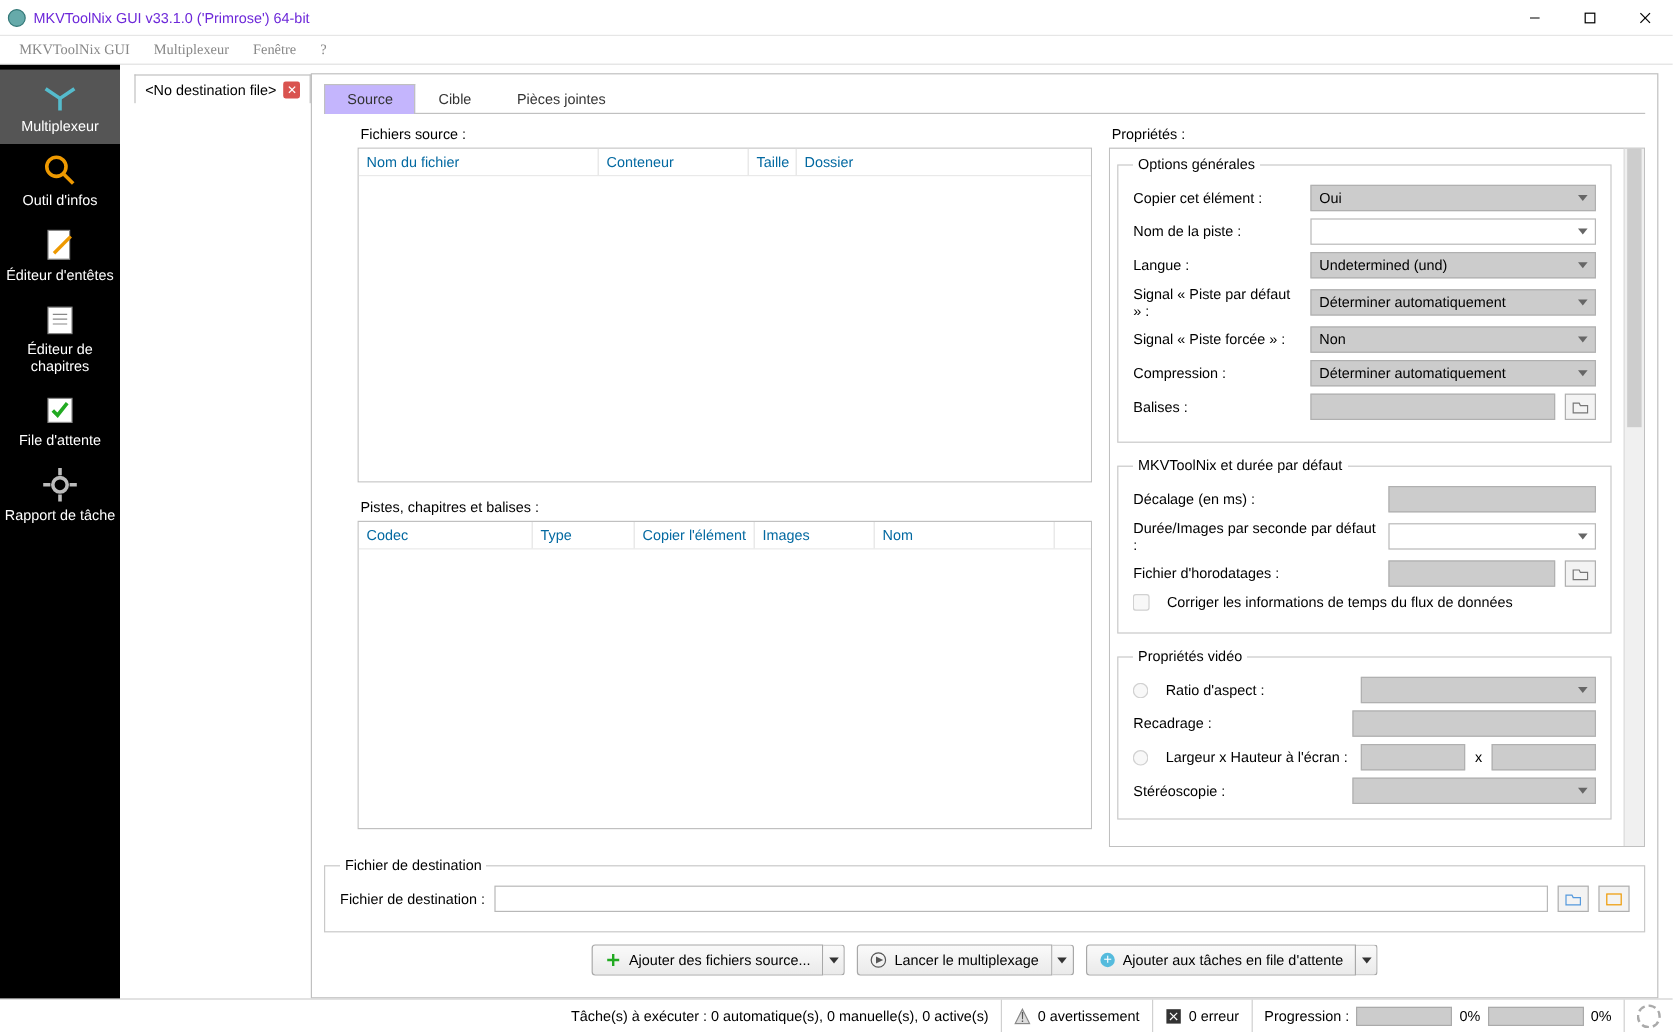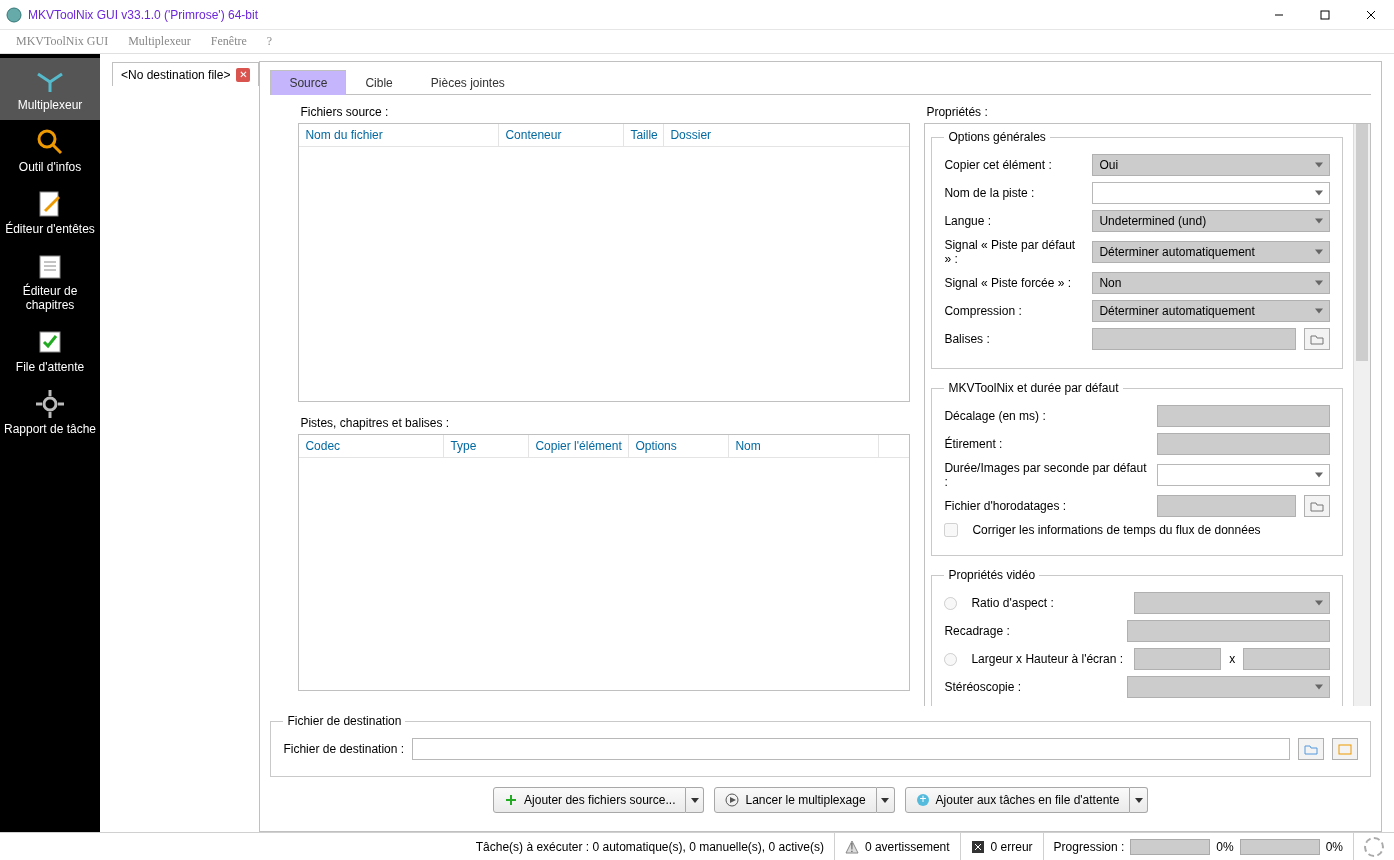--- a/index.html
+++ b/index.html
@@ -217,7 +217,7 @@
               <div class="gh" style="width:145px">Codec</div>
               <div class="gh" style="width:85px">Type</div>
               <div class="gh" style="width:100px">Copier l'élément</div>
-              <div class="gh" style="width:100px">Options</div>
+              <div class="gh" style="width:100px">Images</div>
               <div class="gh" style="width:150px">Nom</div>
               <div class="gh" style="flex:1;border-right:none"></div>
             </div>

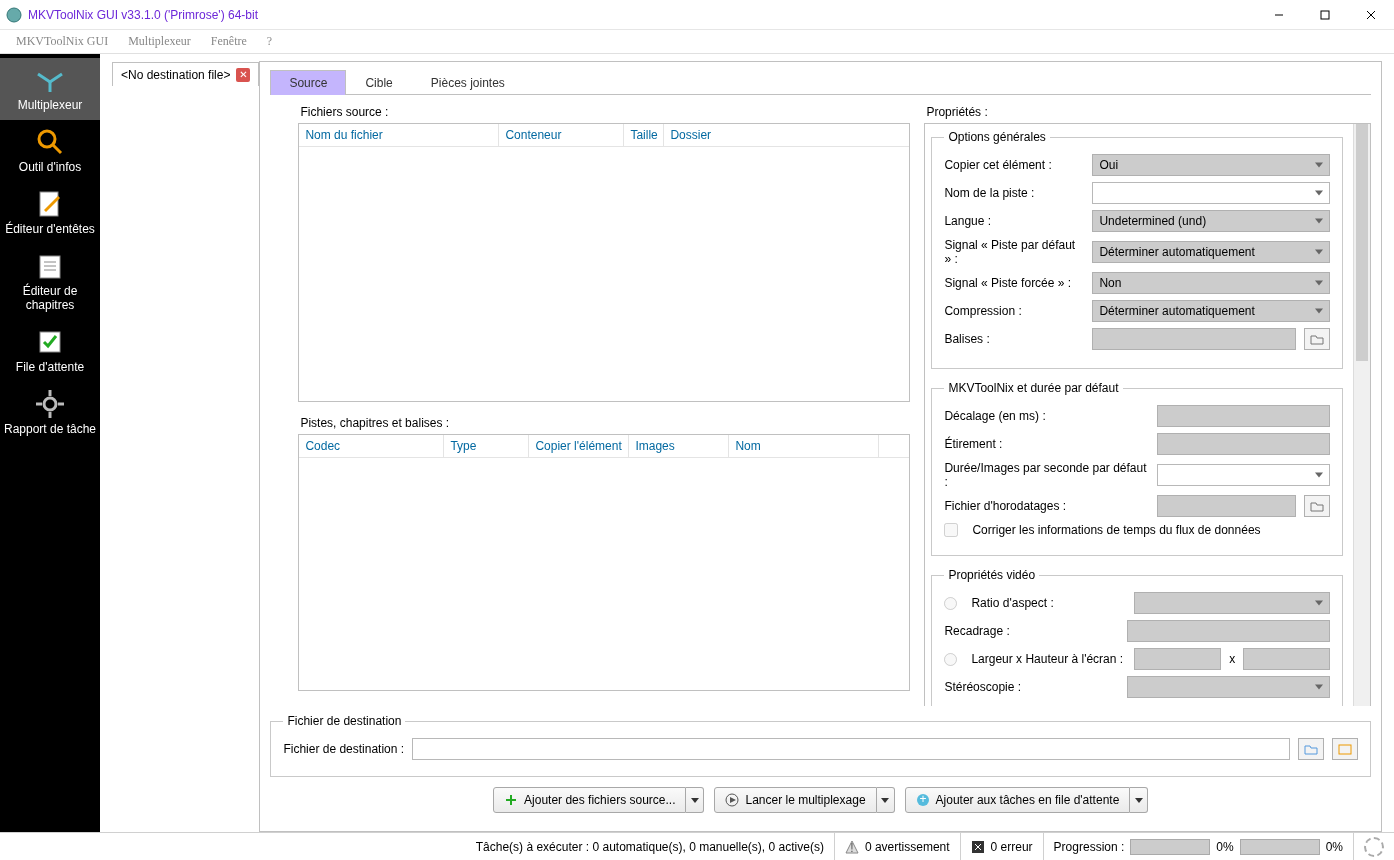--- a/index.html
+++ b/index.html
@@ -289,10 +289,6 @@
                   <div class="disabled-input" style="flex:1"></div>
                 </div>
                 <div class="form-row">
-                  <label style="flex:0 0 205px">Étirement :</label>
-                  <div class="disabled-input" style="flex:1"></div>
-                </div>
-                <div class="form-row">
                   <label style="flex:0 0 205px">Durée/Images par seconde par défaut :</label>
                   <div class="white-select" style="flex:1"></div>
                 </div>

